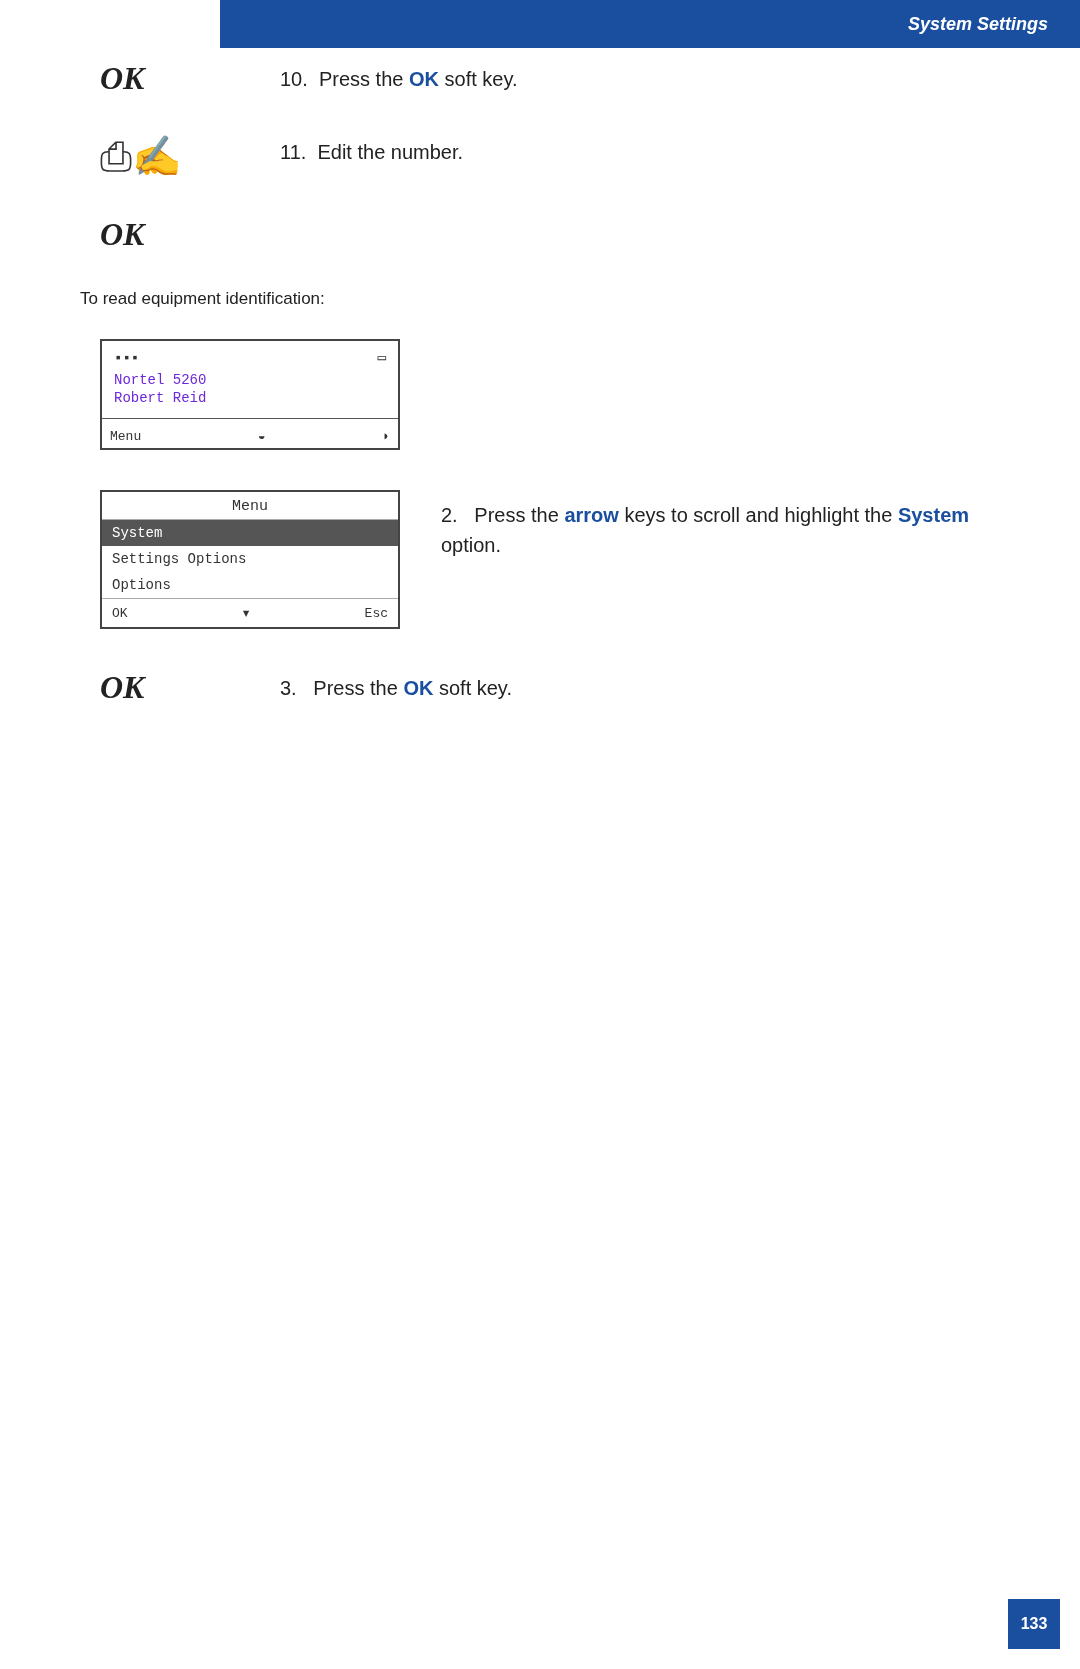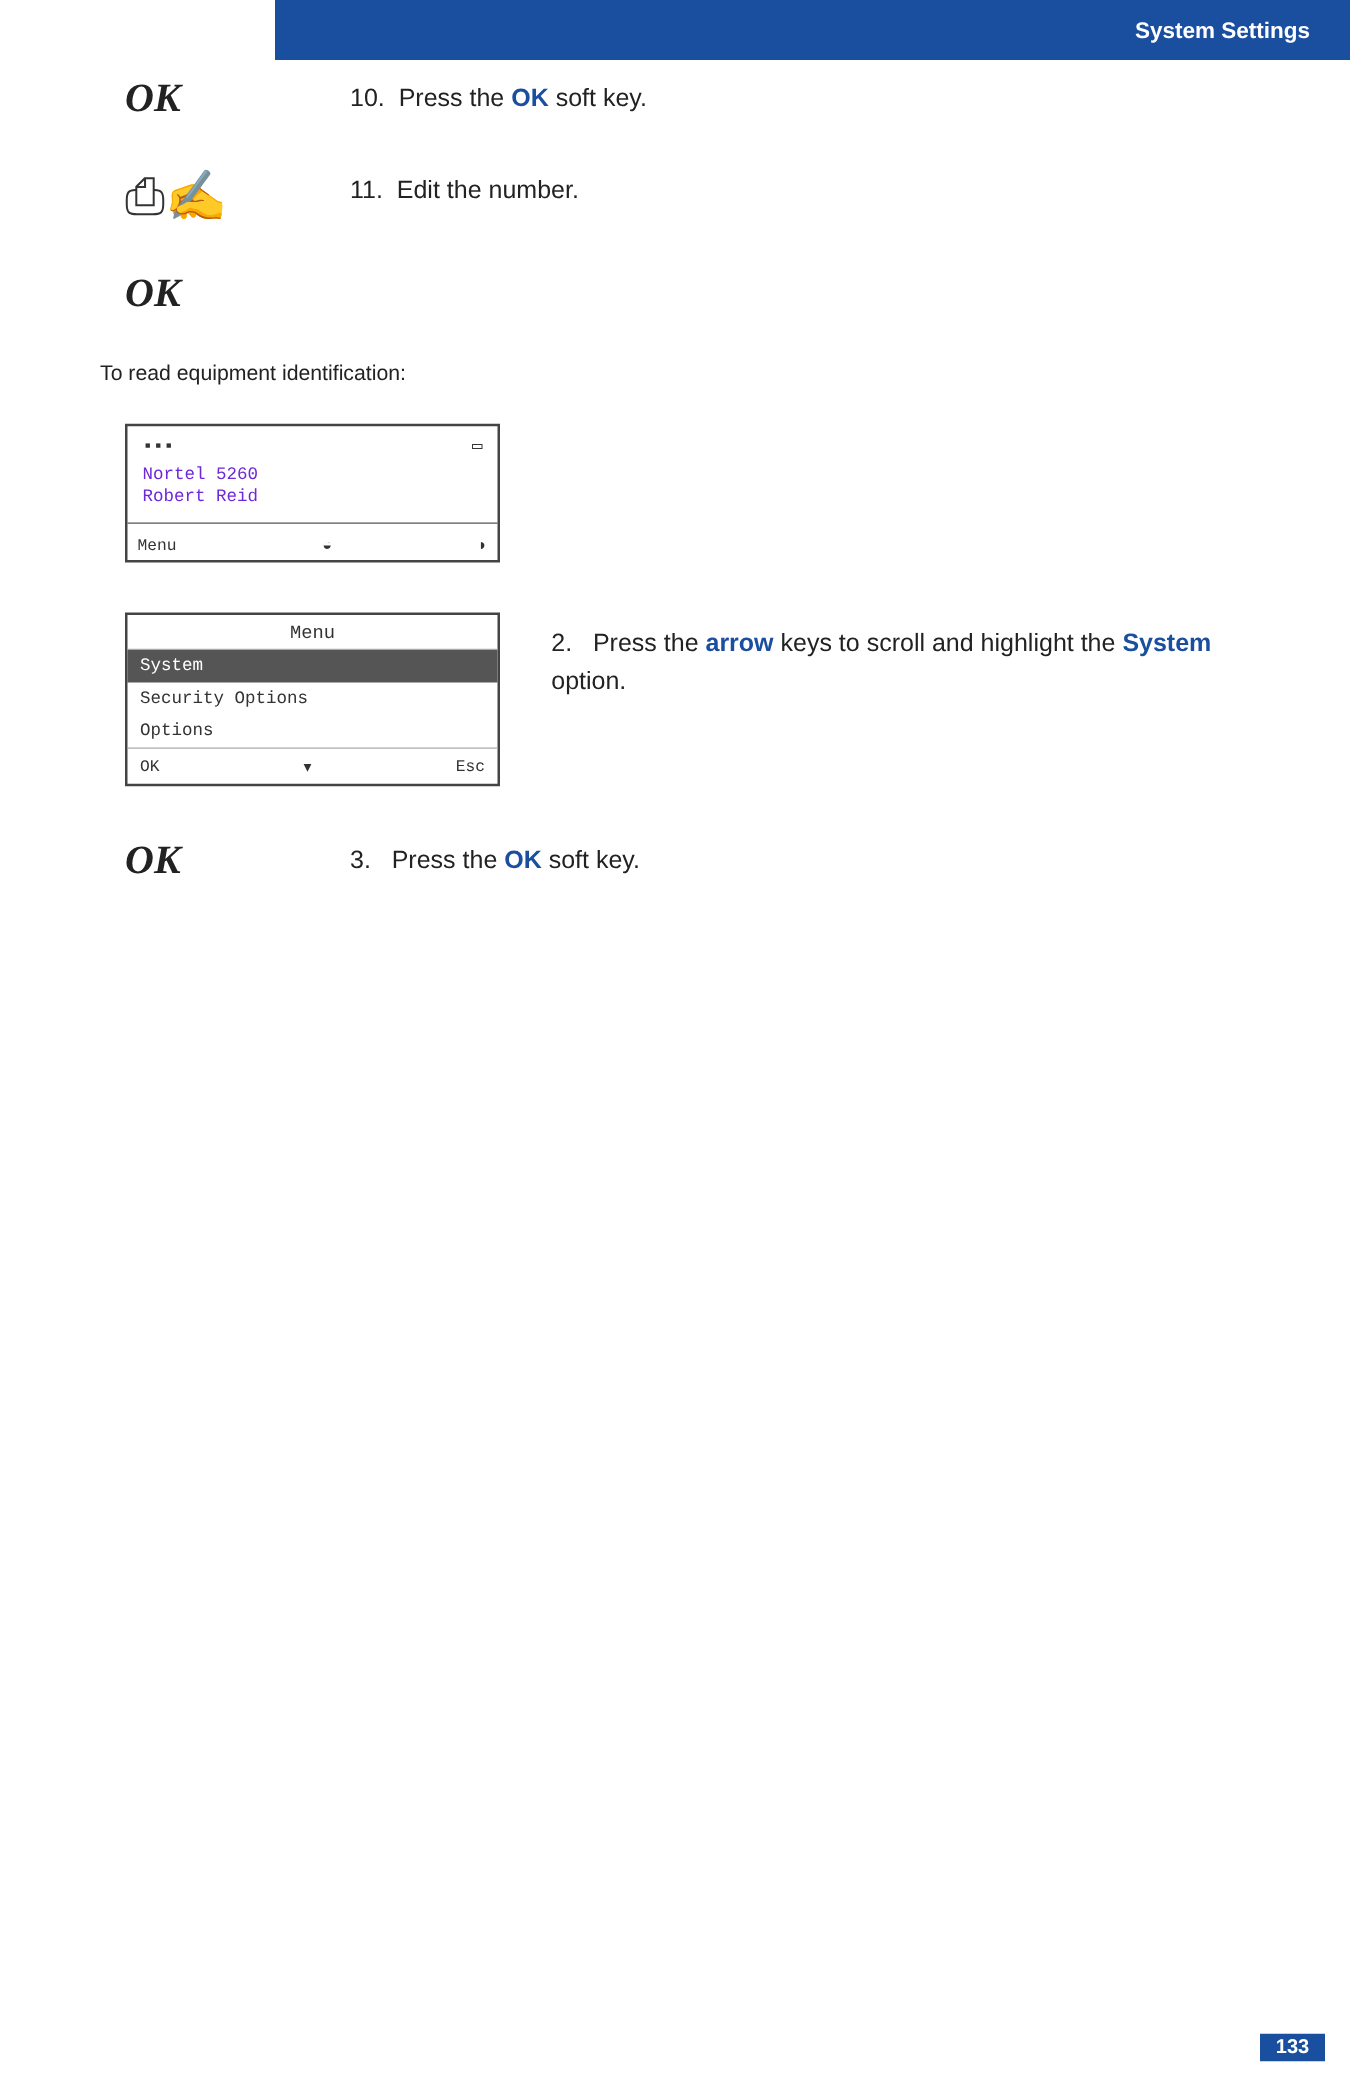--- a/index.html
+++ b/index.html
@@ -31,6 +31,7 @@
       color: #ffffff;
       font-weight: bold;
       font-size: 18px;
+      font-style: italic;
     }
 
     

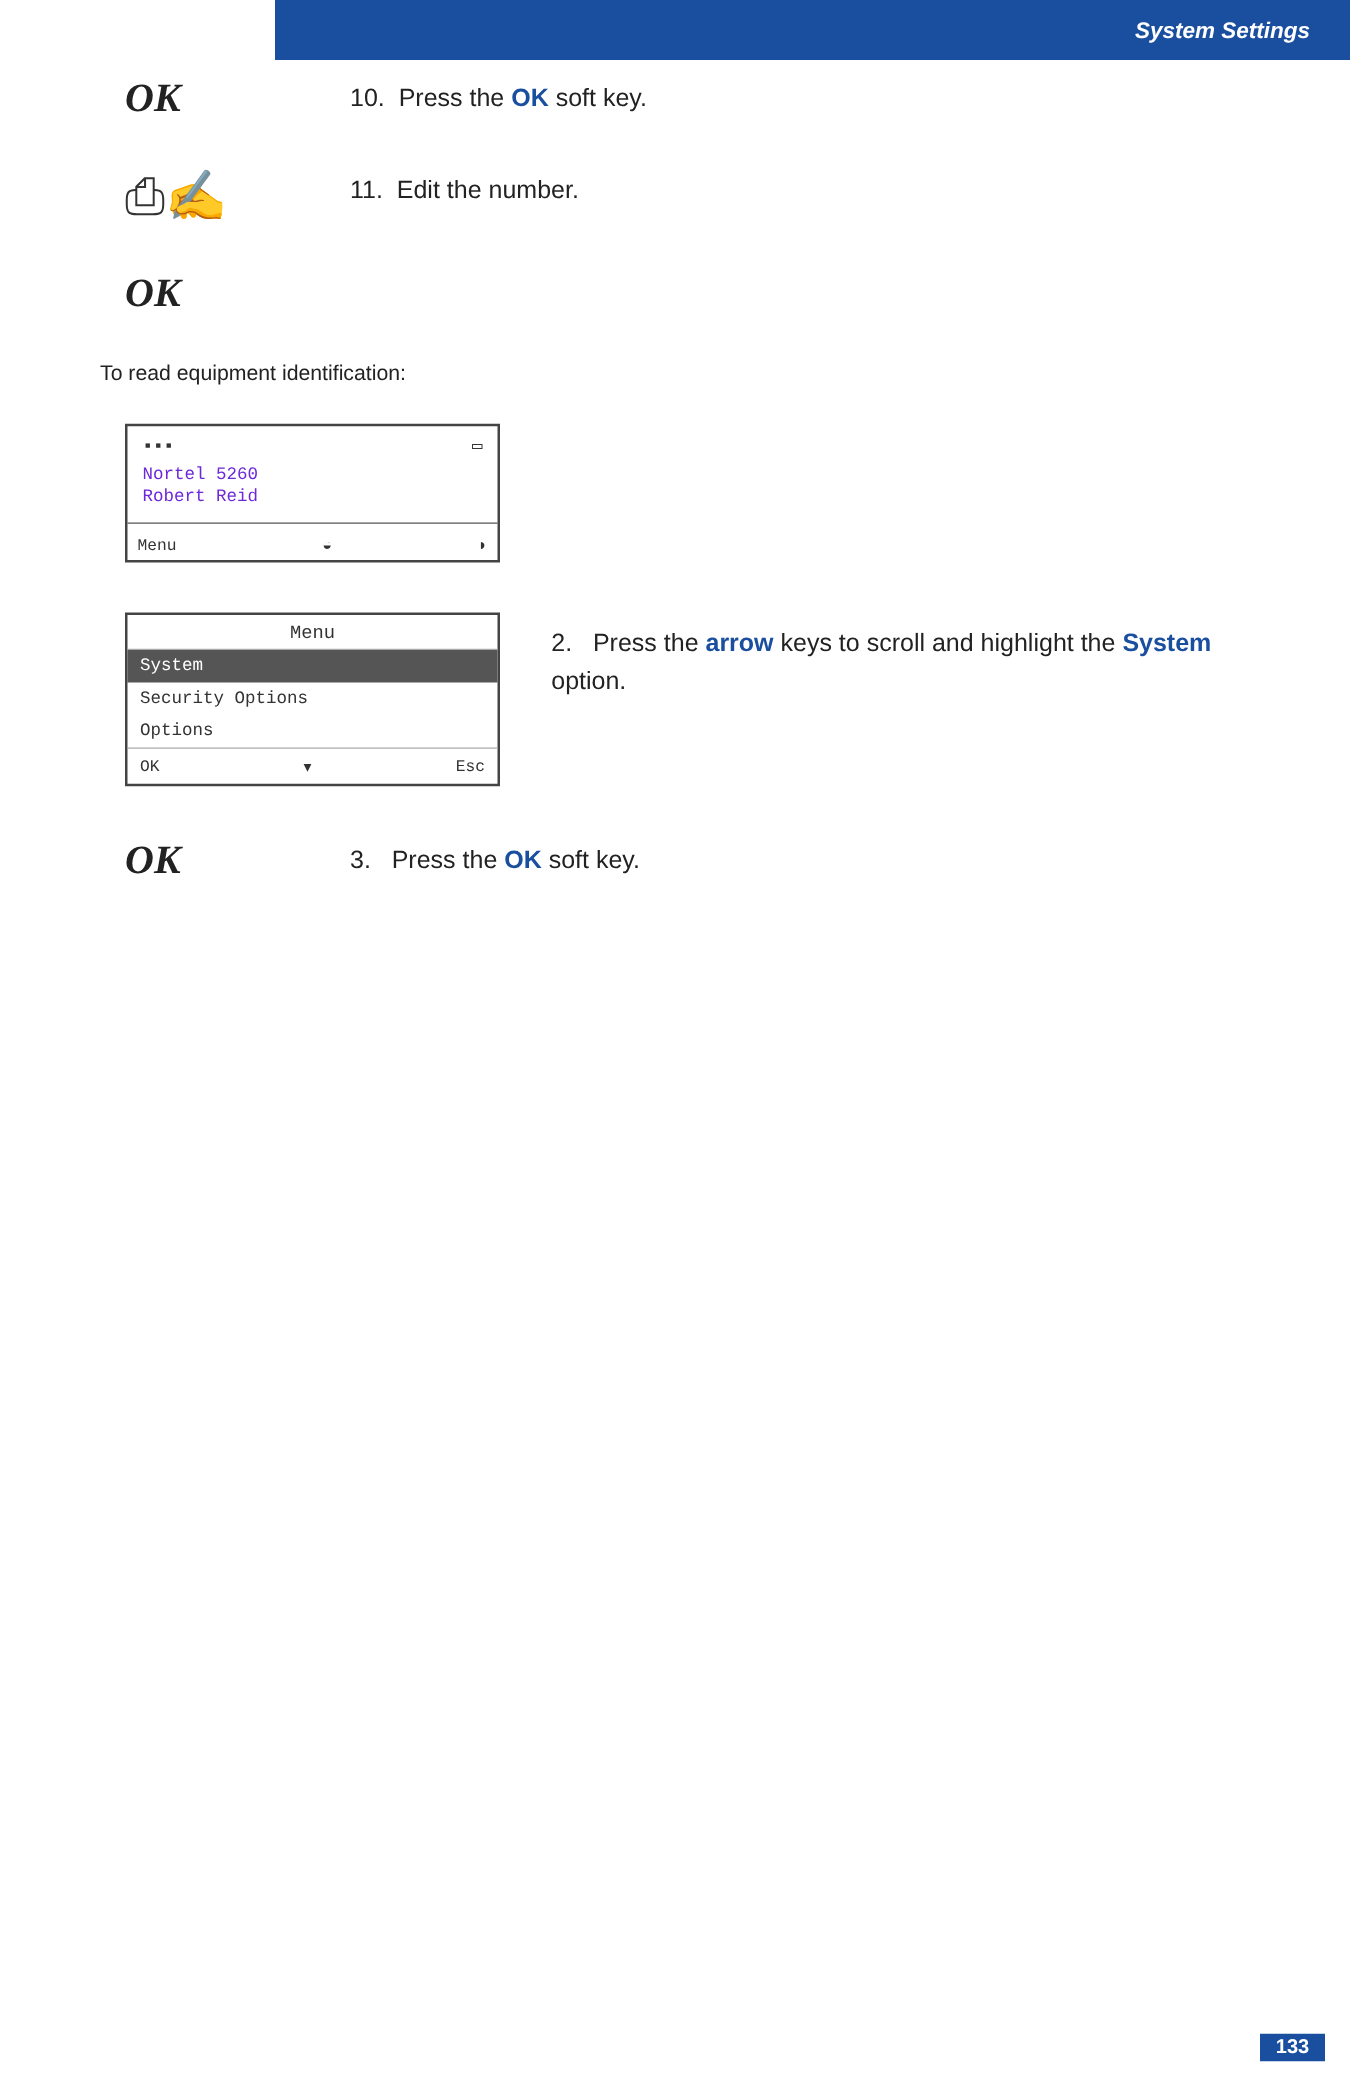--- a/index.html
+++ b/index.html
@@ -262,7 +262,7 @@
       <div class="menu-screen">
         <div class="menu-title">Menu</div>
         <div class="menu-item-selected">System</div>
-        <div class="menu-item">Security Options</div>
+        <div class="menu-item">Settings Options</div>
         <div class="menu-item">Options</div>
         <div class="menu-softkeys">
           <span>OK</span>

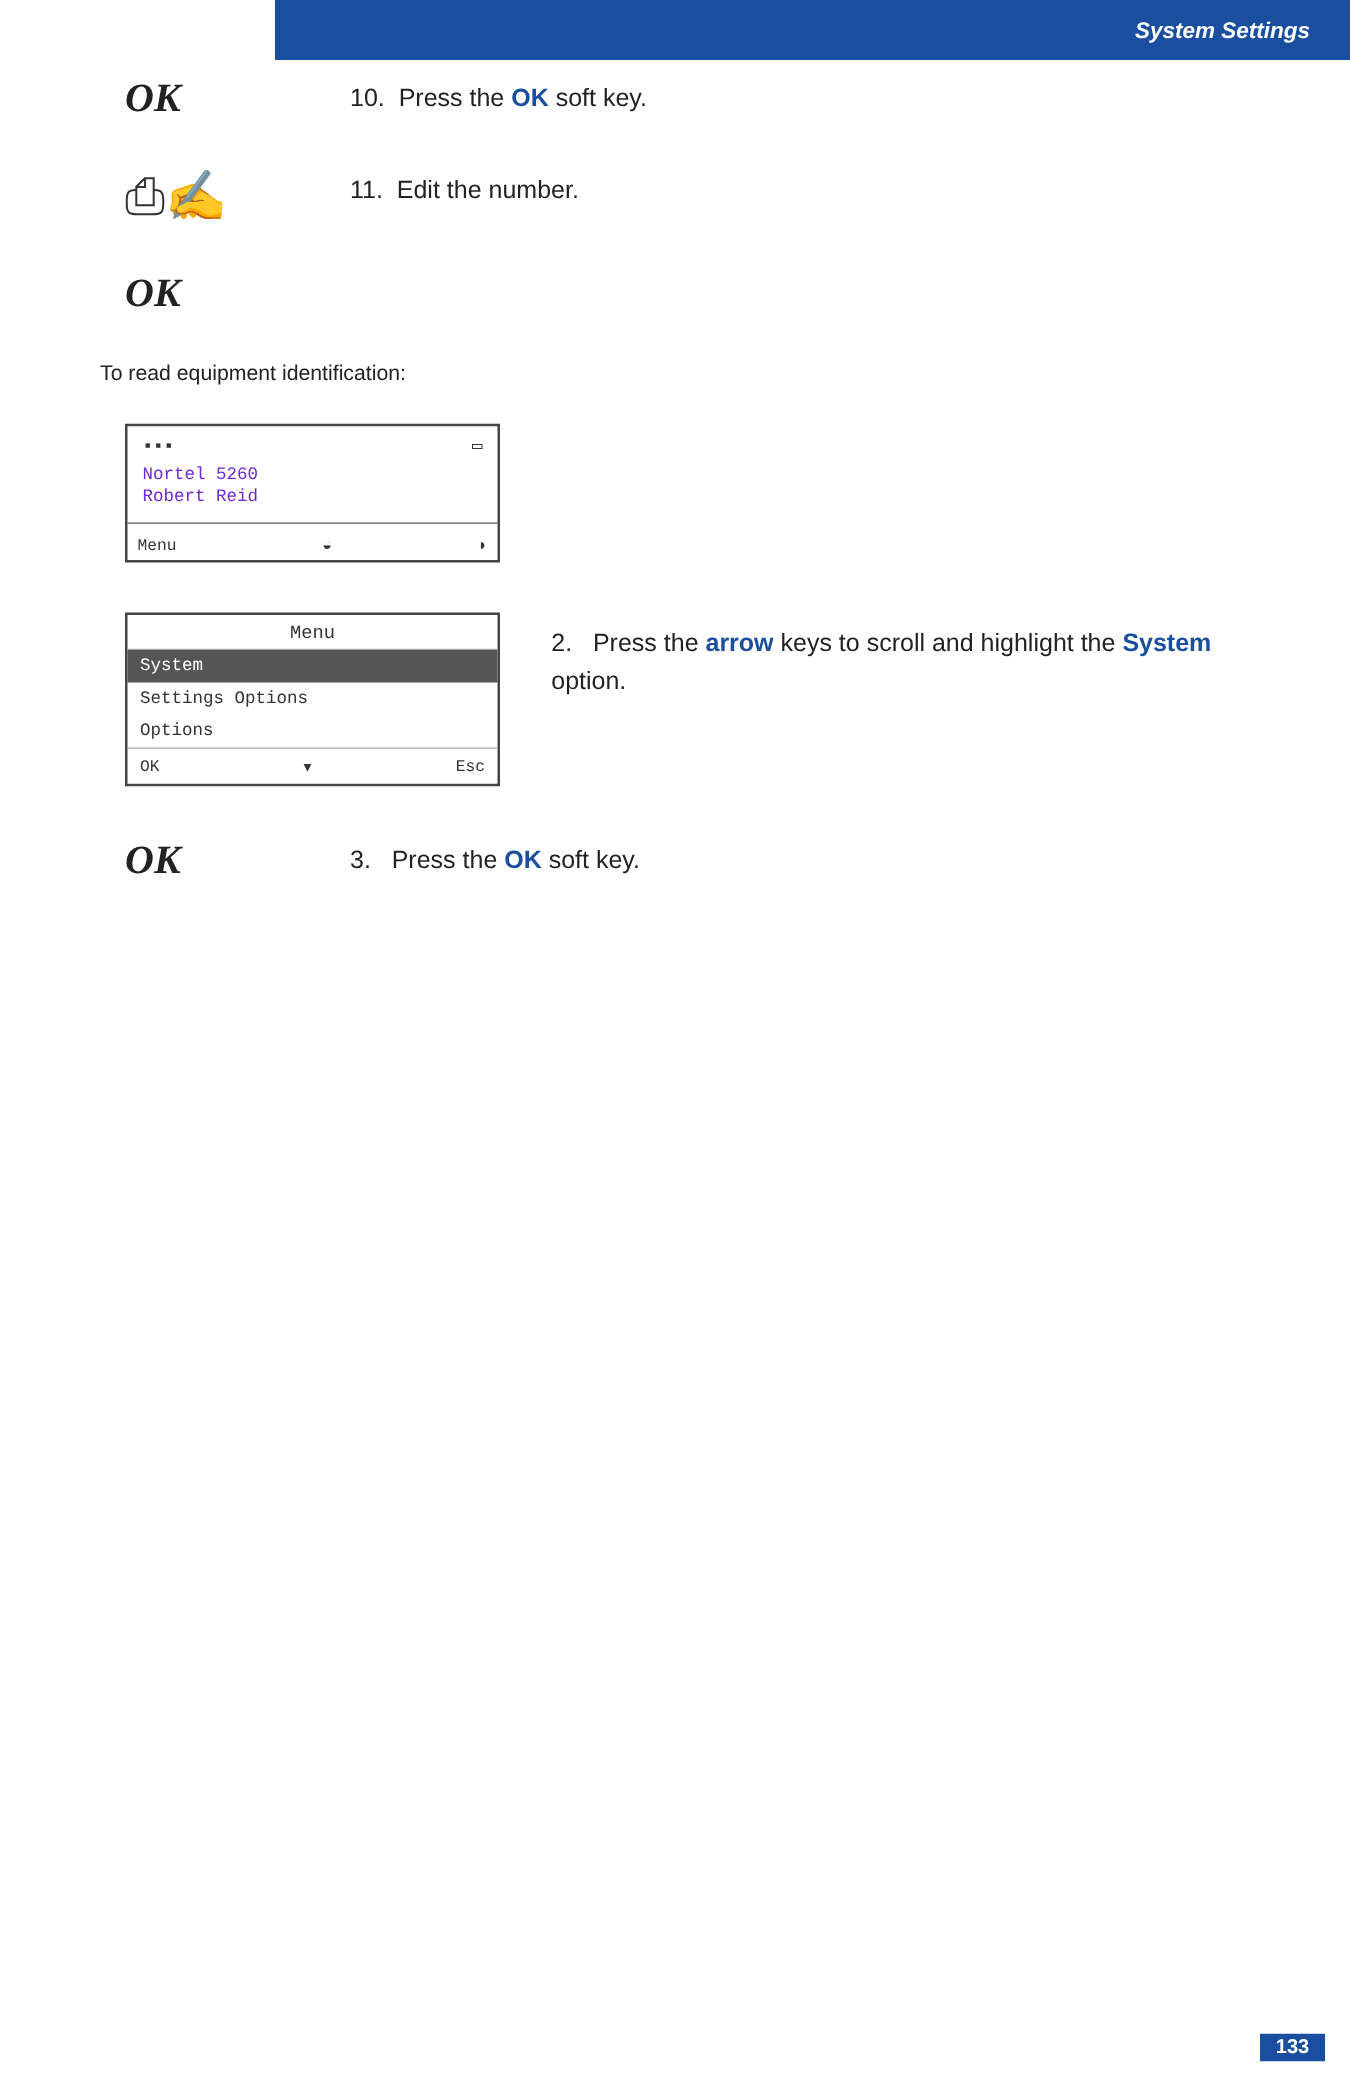--- a/index.html
+++ b/index.html
@@ -188,7 +188,7 @@
       bottom: 20px;
       right: 20px;
       width: 52px;
-      height: 22px;
+      height: 50px;
       background: #1a4fa0;
       display: flex;
       align-items: center;

